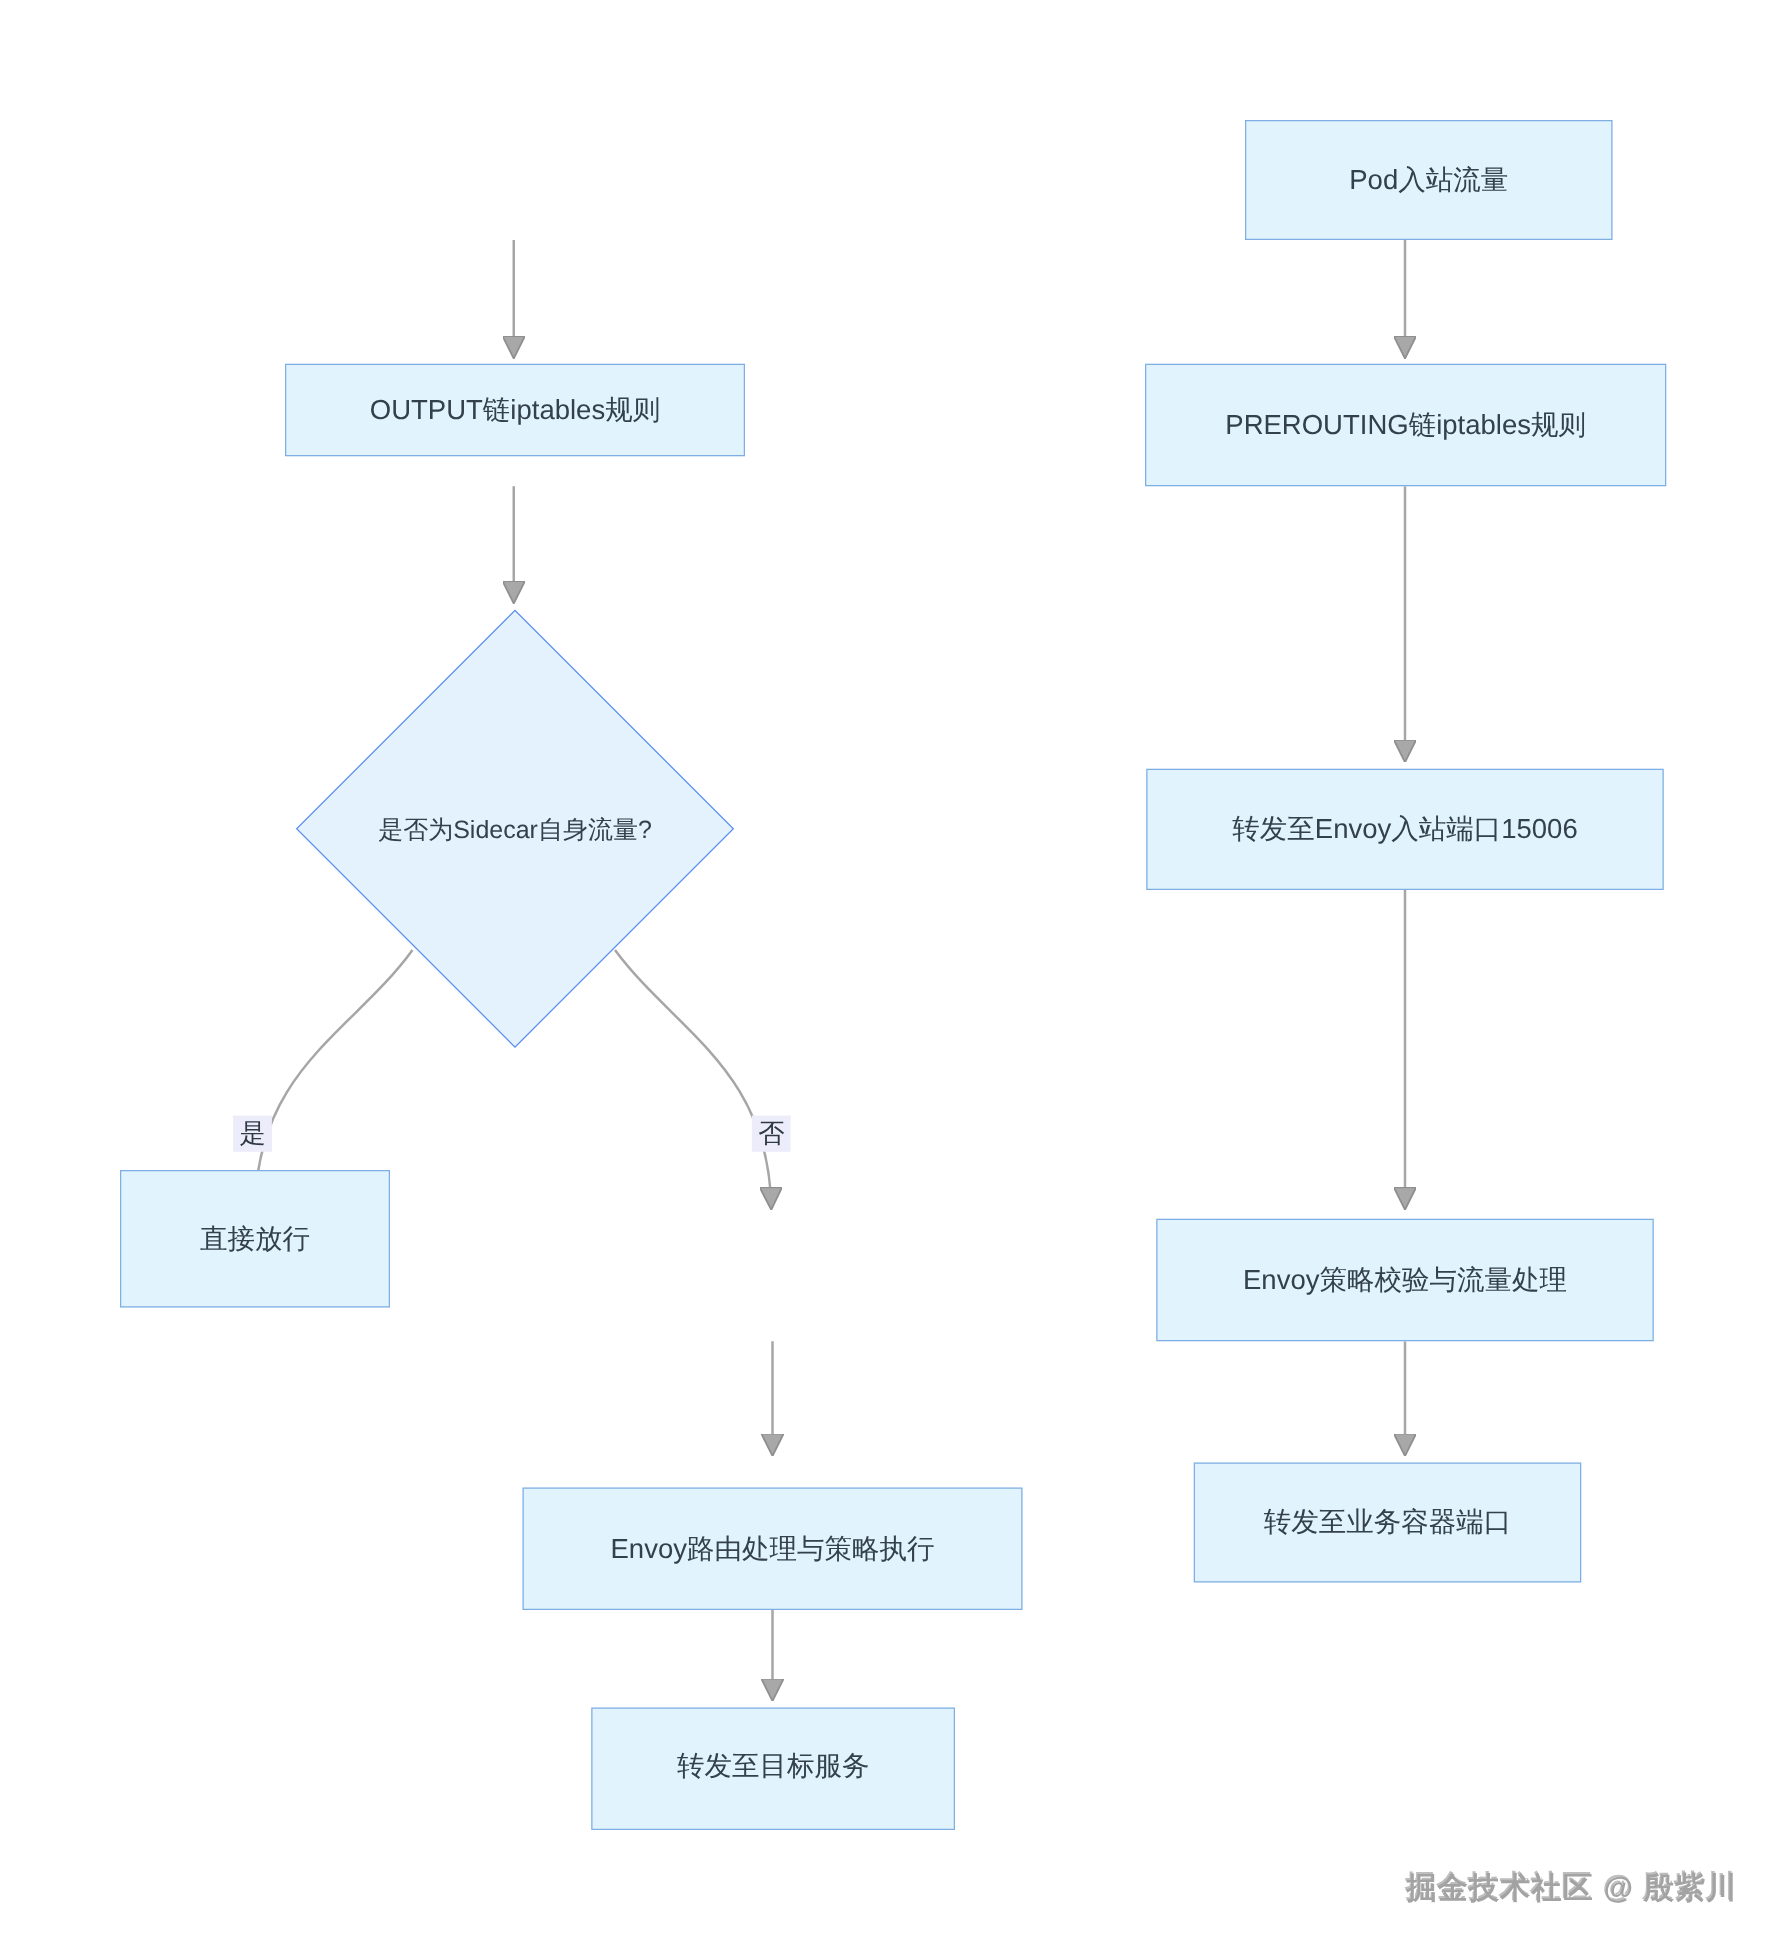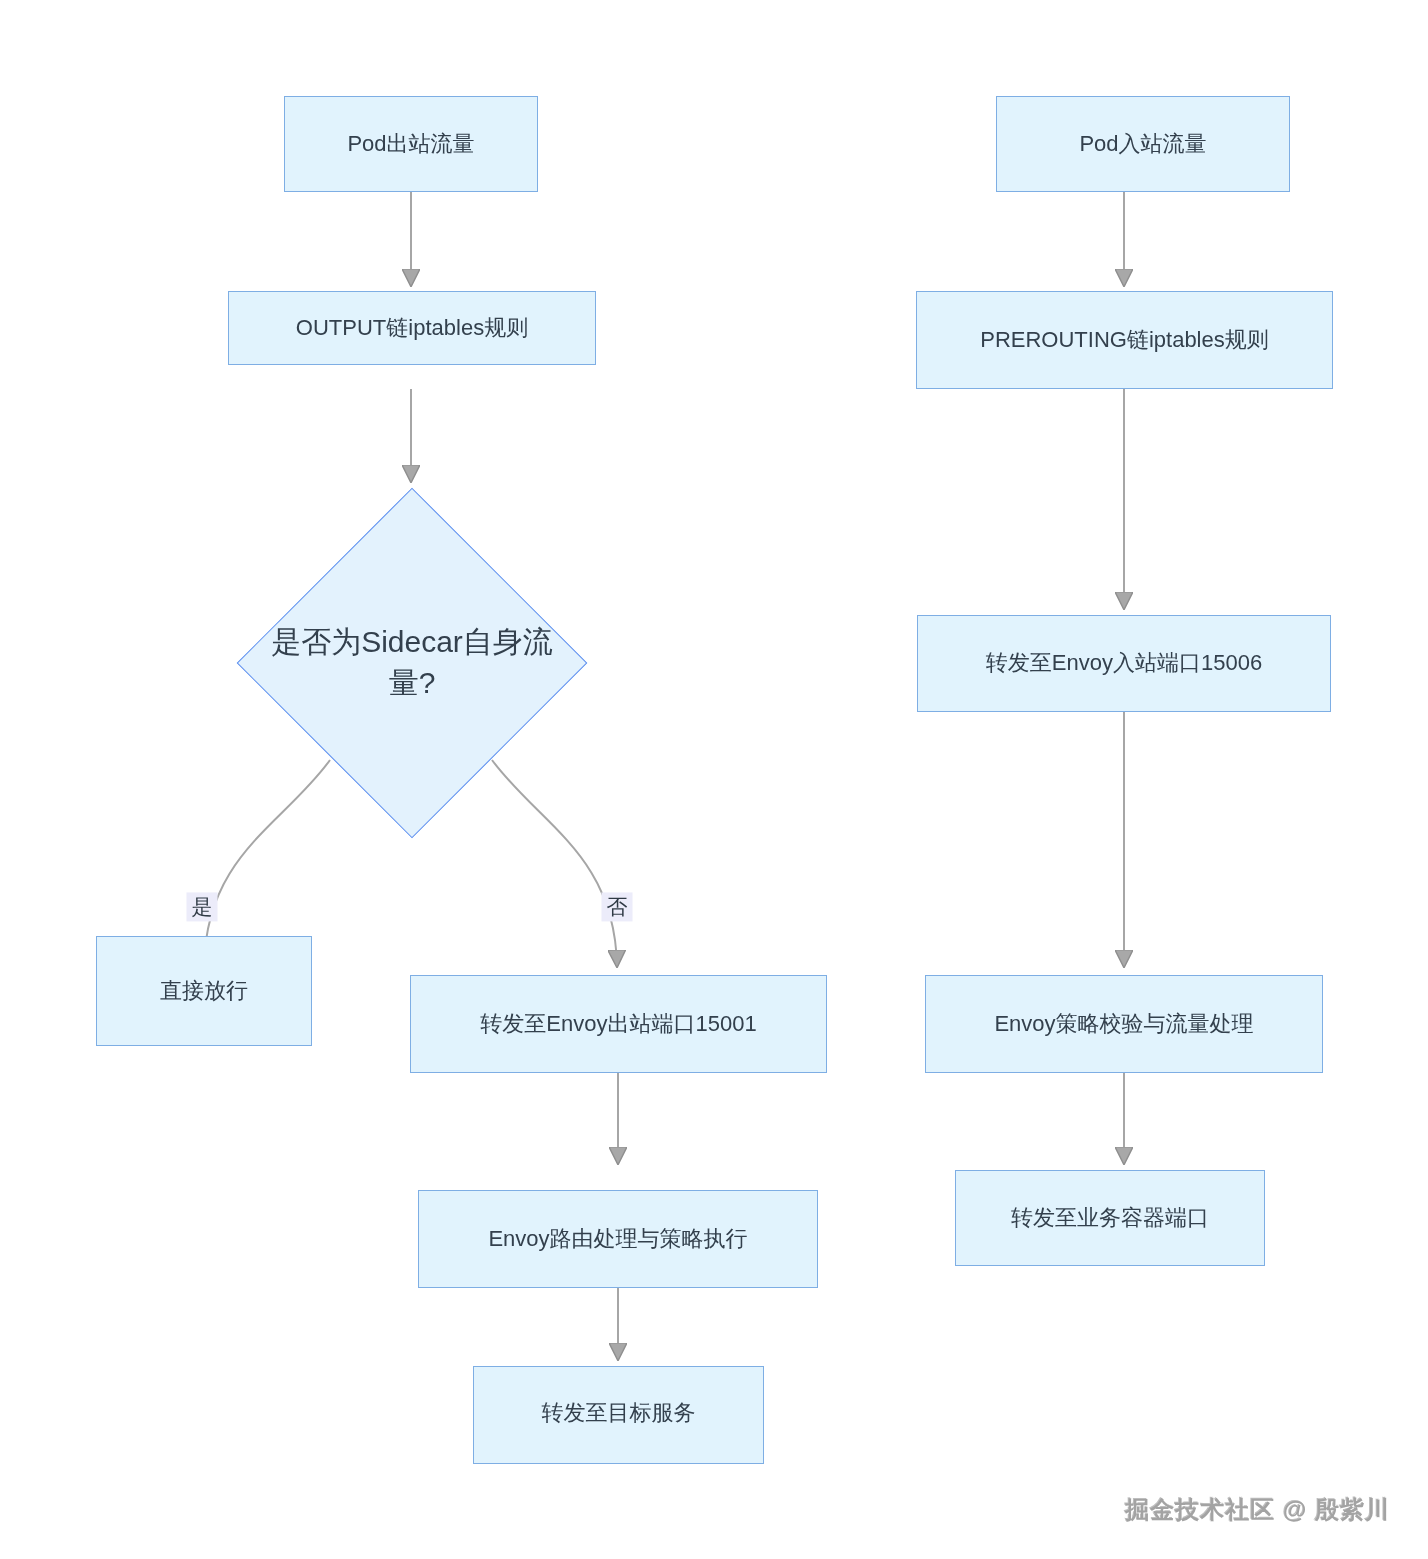--- a/index.html
+++ b/index.html
@@ -101,7 +101,6 @@
     </g>
   </svg>
 
-  <div class="node" style="left:284px; top:96px; width:254px; height:96px;">Pod出站流量</div>
 
   <div class="node" style="left:228px; top:291px; width:368px; height:74px;">OUTPUT链iptables规则</div>
 

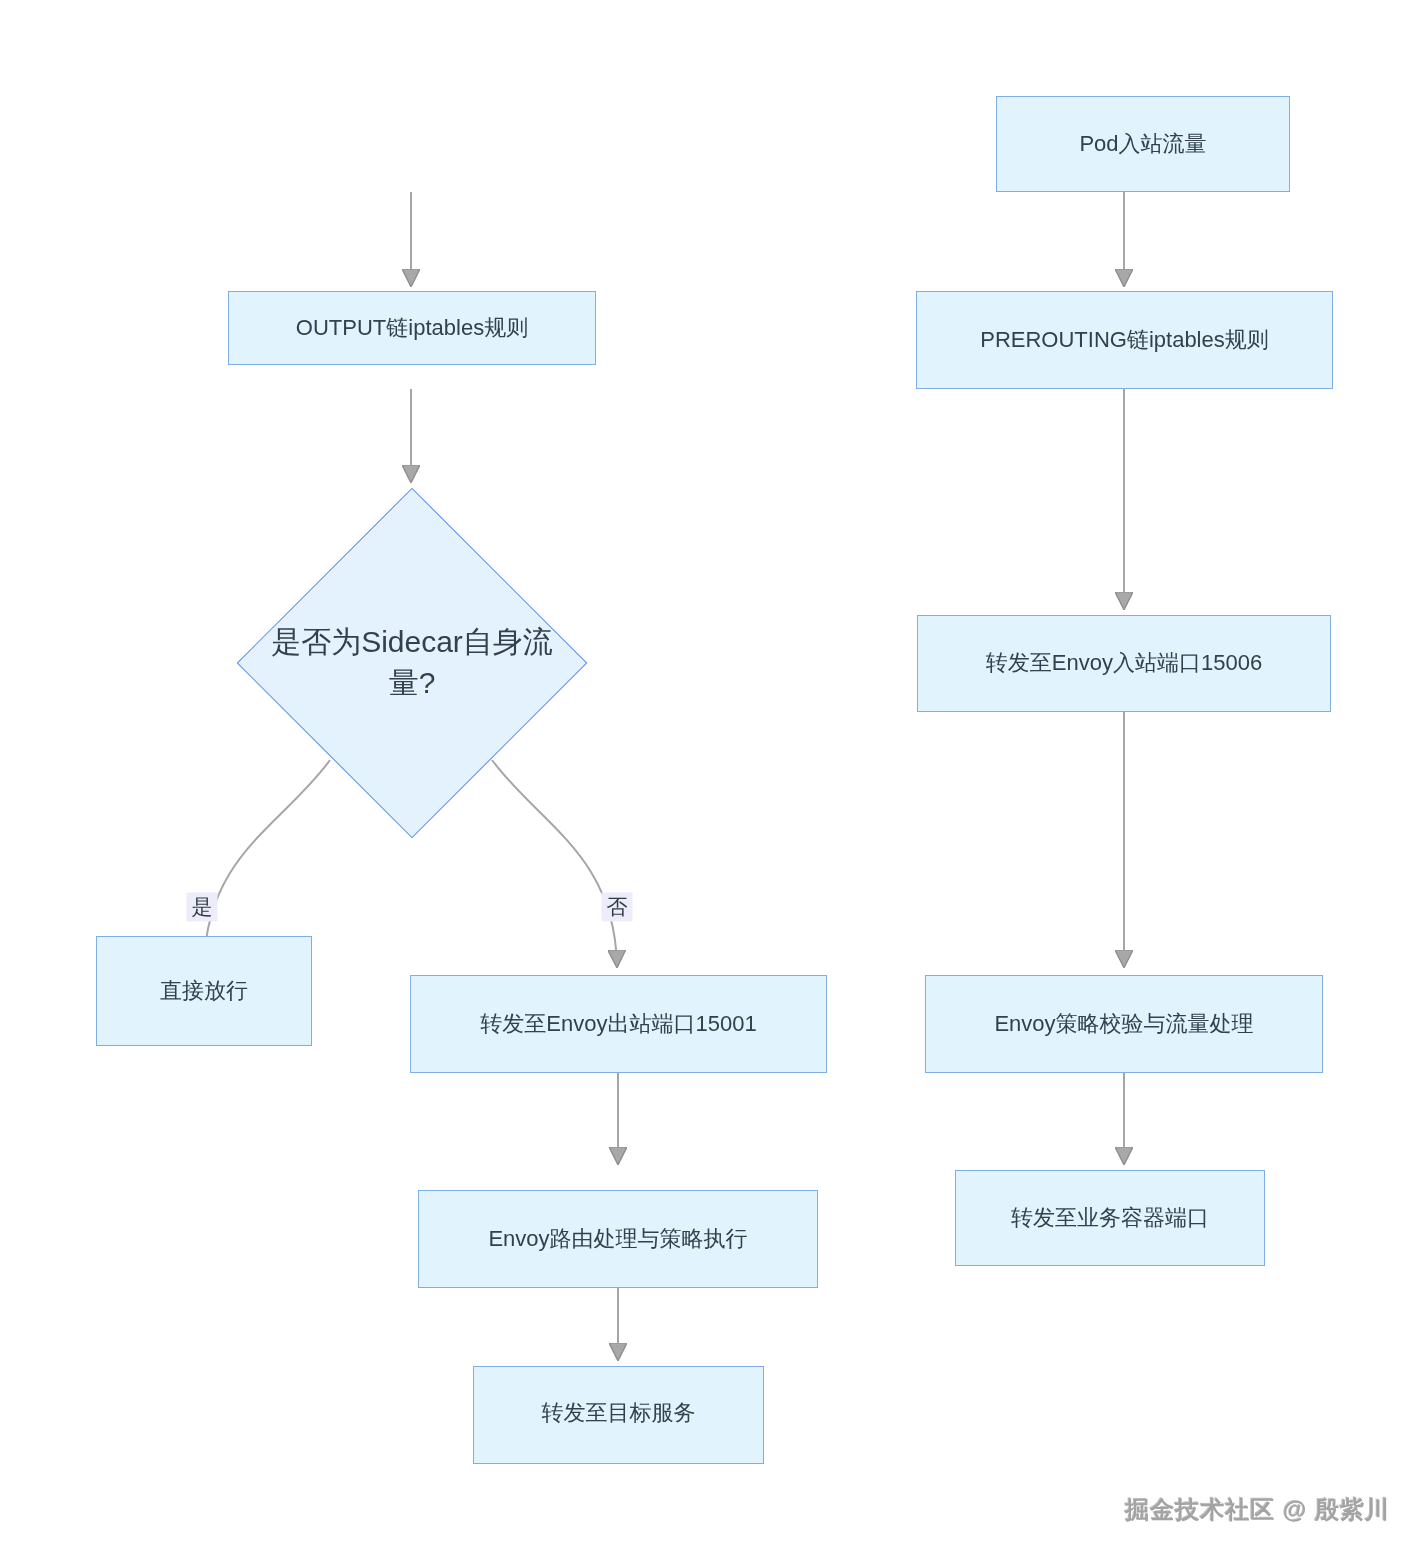--- a/index.html
+++ b/index.html
@@ -49,7 +49,7 @@
     align-items: center;
     justify-content: center;
     color: #33404d;
-    font-size: 30px;
+    font-size: 20px;
     text-align: center;
     z-index: 2;
   }

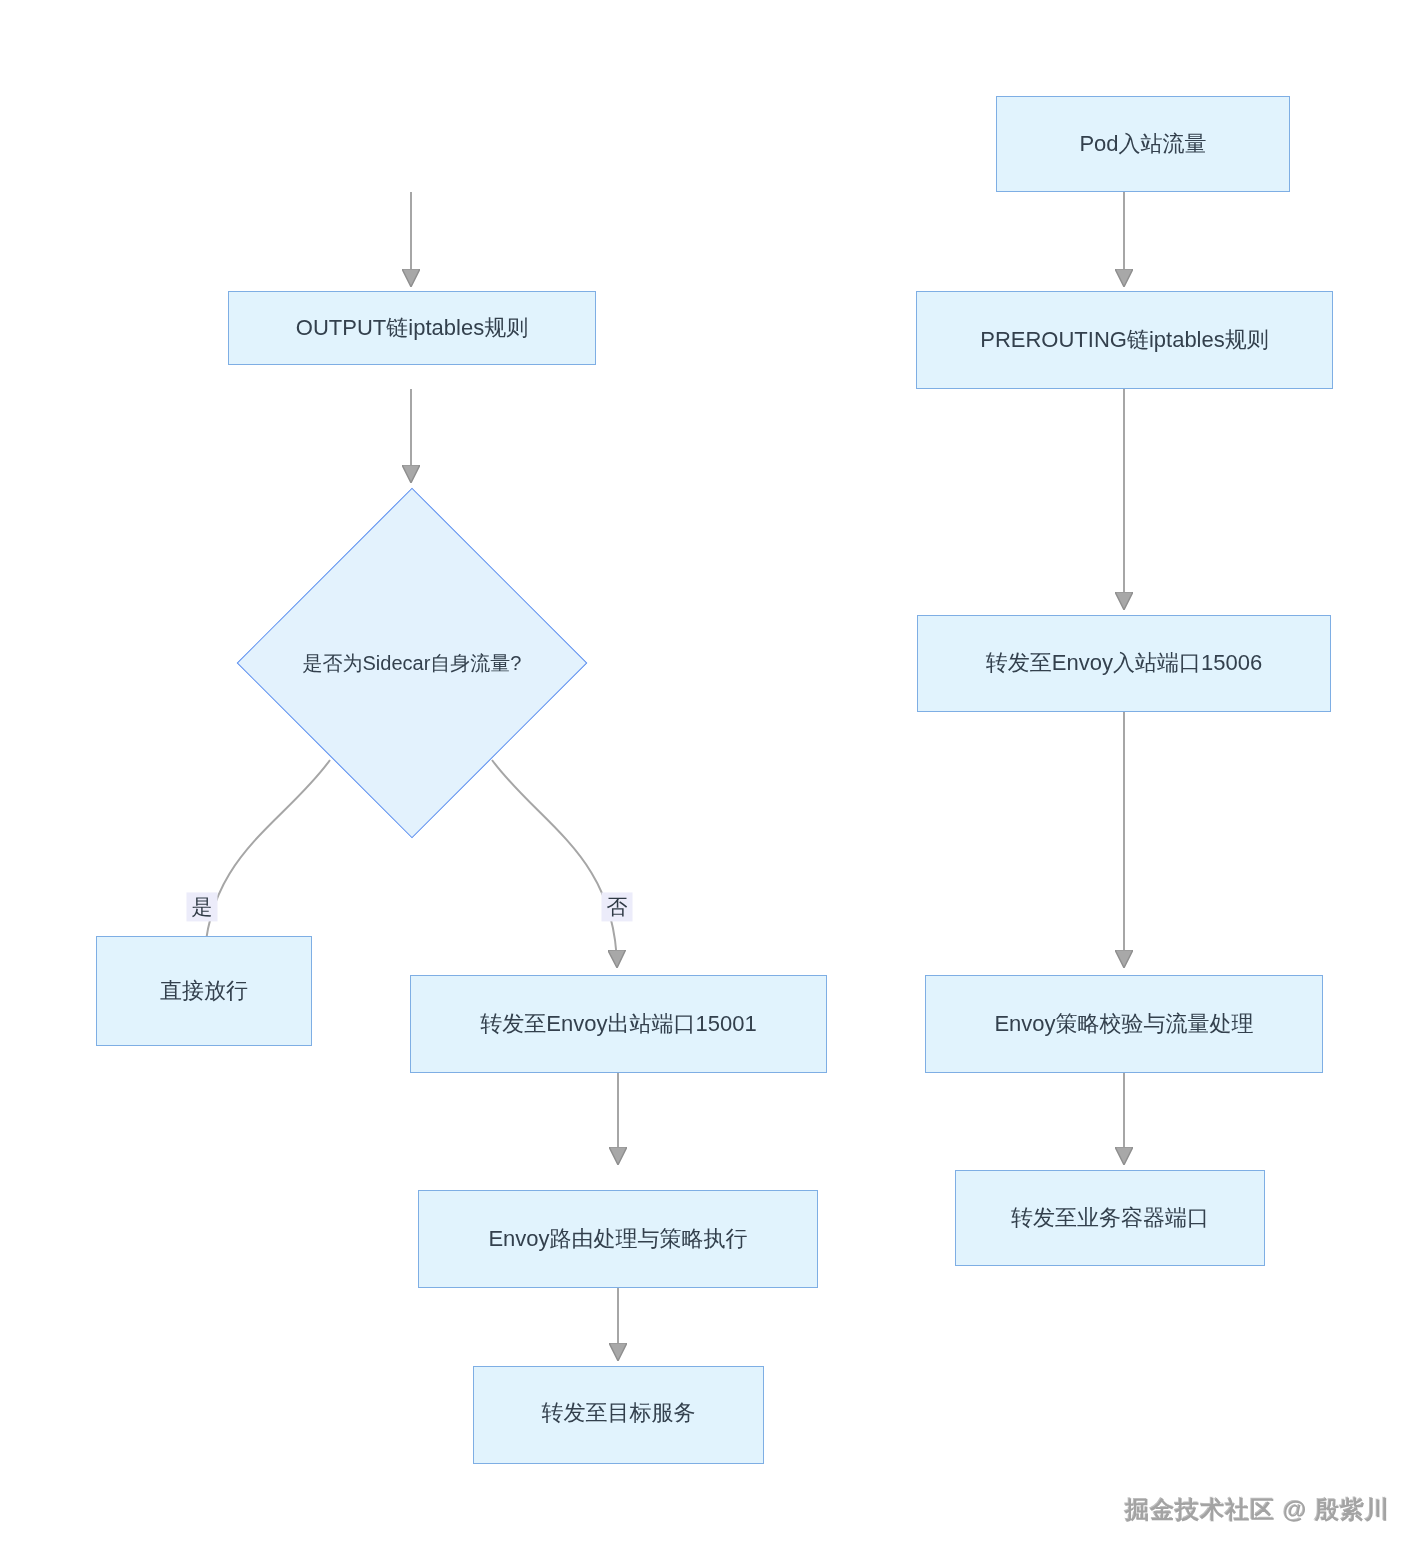--- a/index.html
+++ b/index.html
@@ -113,7 +113,6 @@
 
   <div class="node" style="left:96px; top:936px; width:216px; height:110px;">直接放行</div>
 
-  <div class="node" style="left:410px; top:975px; width:417px; height:98px;">转发至Envoy出站端口15001</div>
 
   <div class="node" style="left:418px; top:1170px; width:400px; height:98px;margin-top:20px;">Envoy路由处理与策略执行</div>
 

